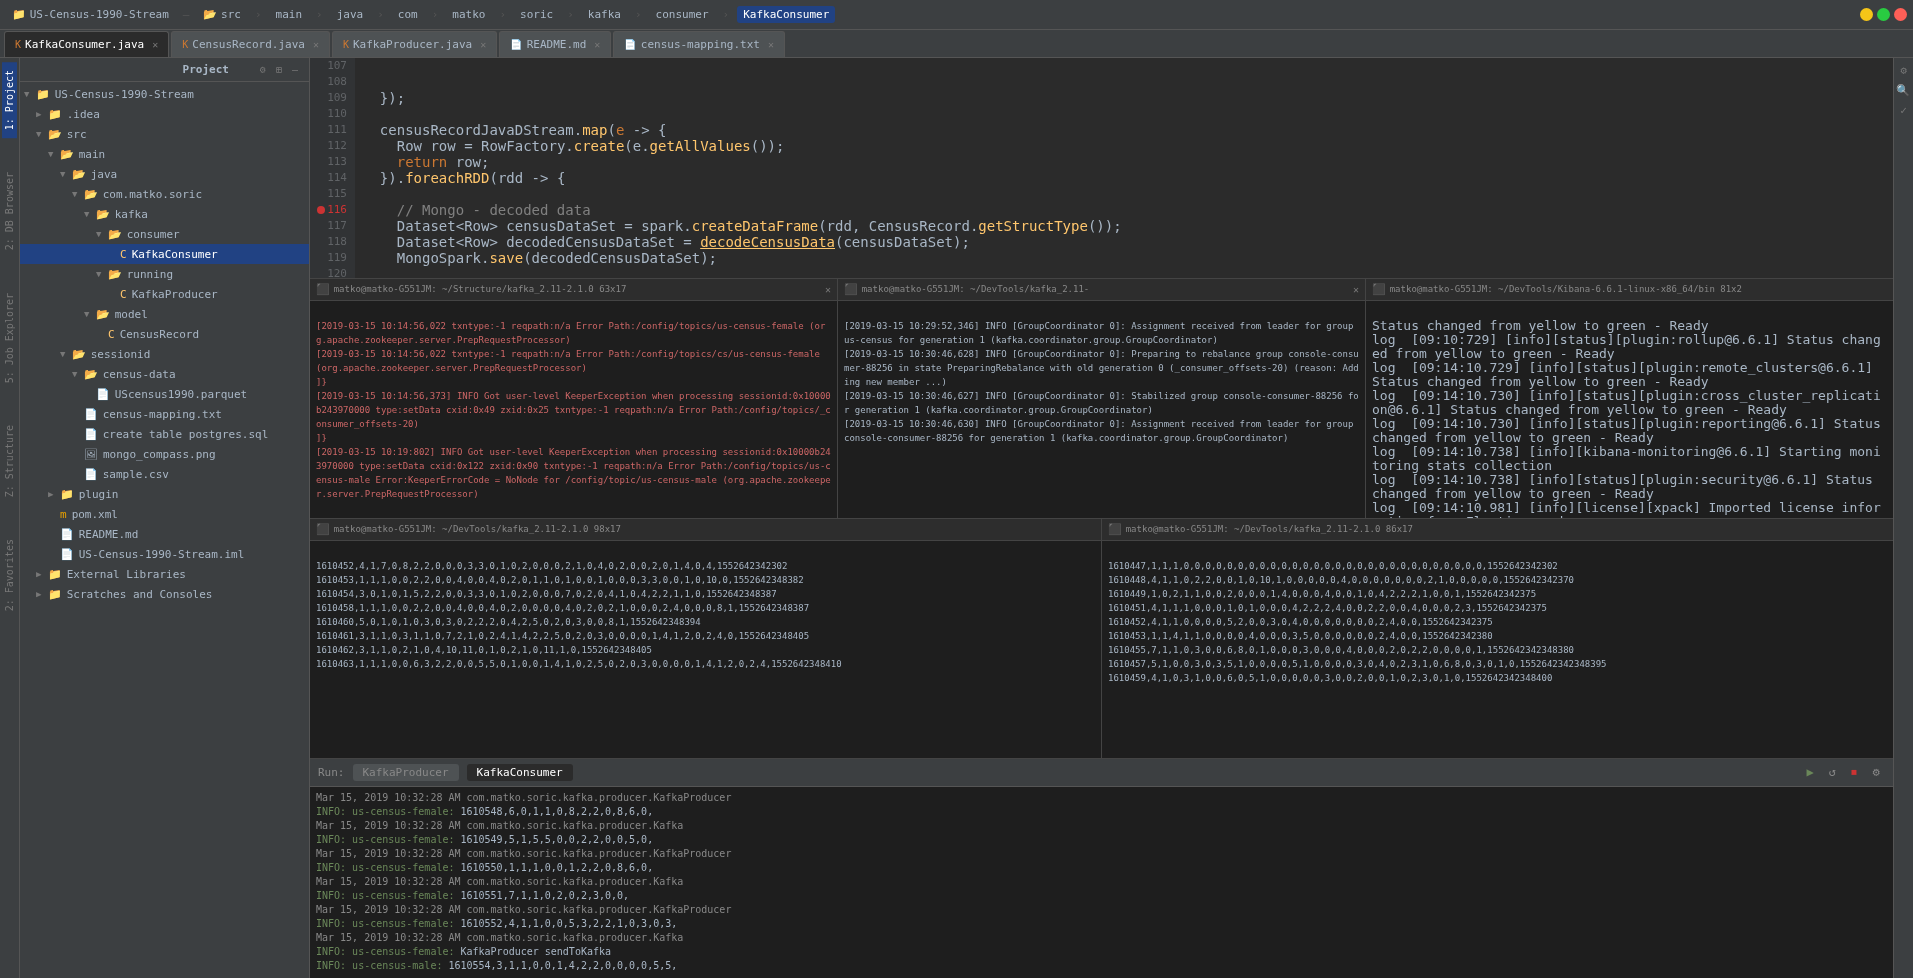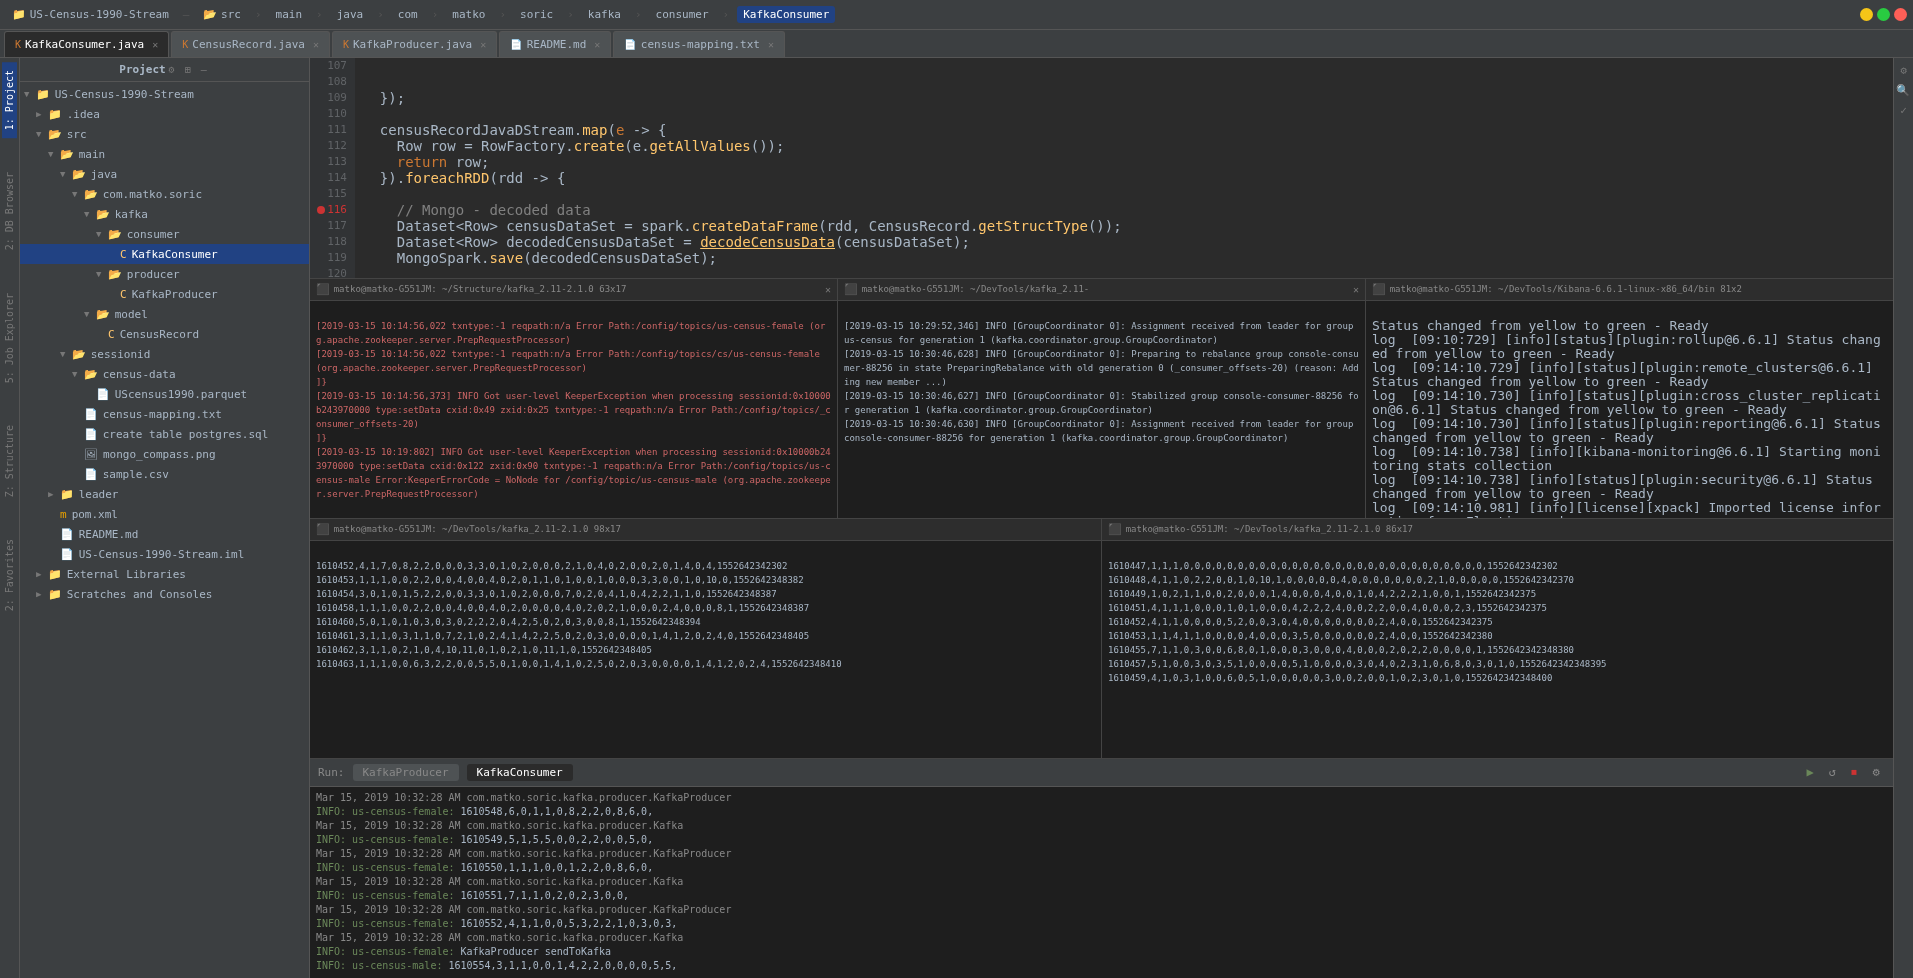--- a/index.html
+++ b/index.html
@@ -82,11 +82,12 @@
     .sidebar-header {
       display: flex;
       align-items: center;
-      justify-content: center;
+      justify-content: flex-end;
       padding: 4px 8px;
       background: #3c3f41;
       border-bottom: 1px solid #555;
       height: 24px;
+      gap: 28px;
     }
     .sidebar-header-title {
       font-size: 11px;

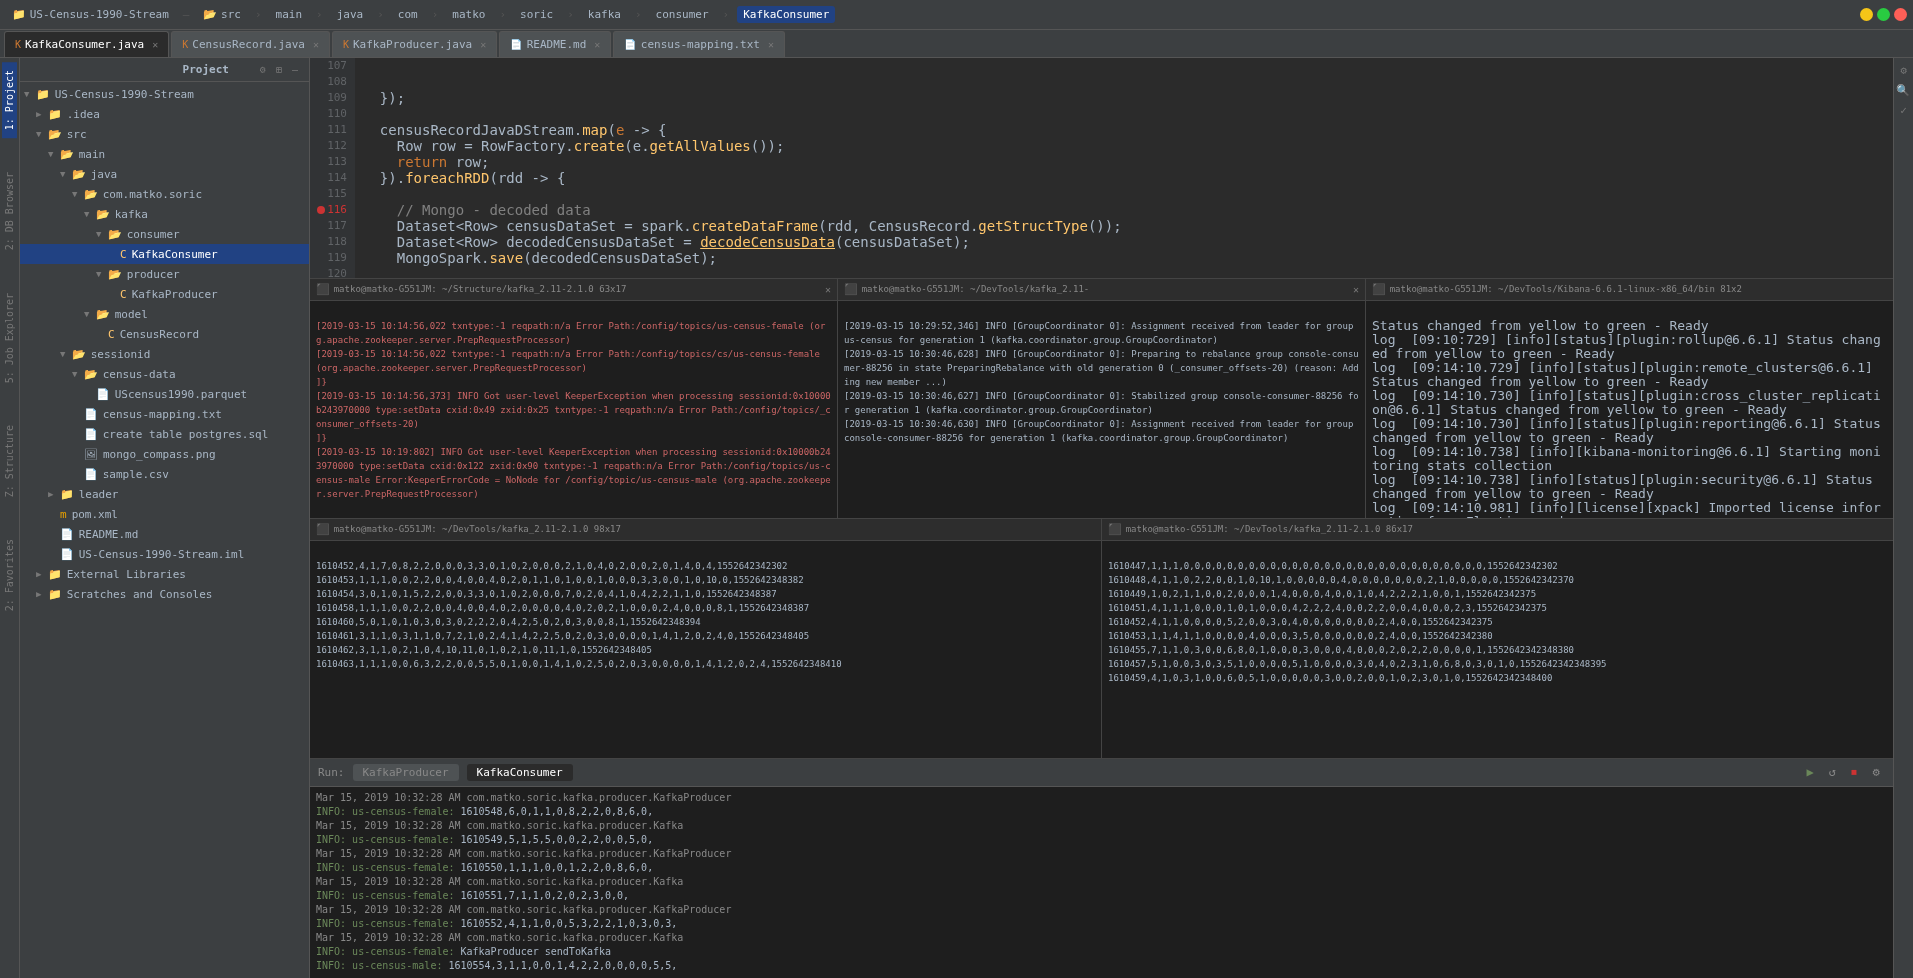--- a/index.html
+++ b/index.html
@@ -468,7 +468,7 @@
       <div class="tree-item indent-6">
         <span class="tree-arrow">▼</span>
         <span class="tree-icon">📂</span>
-        <span class="tree-label">producer</span>
+        <span class="tree-label">running</span>
       </div>
 
       <div class="tree-item indent-7">

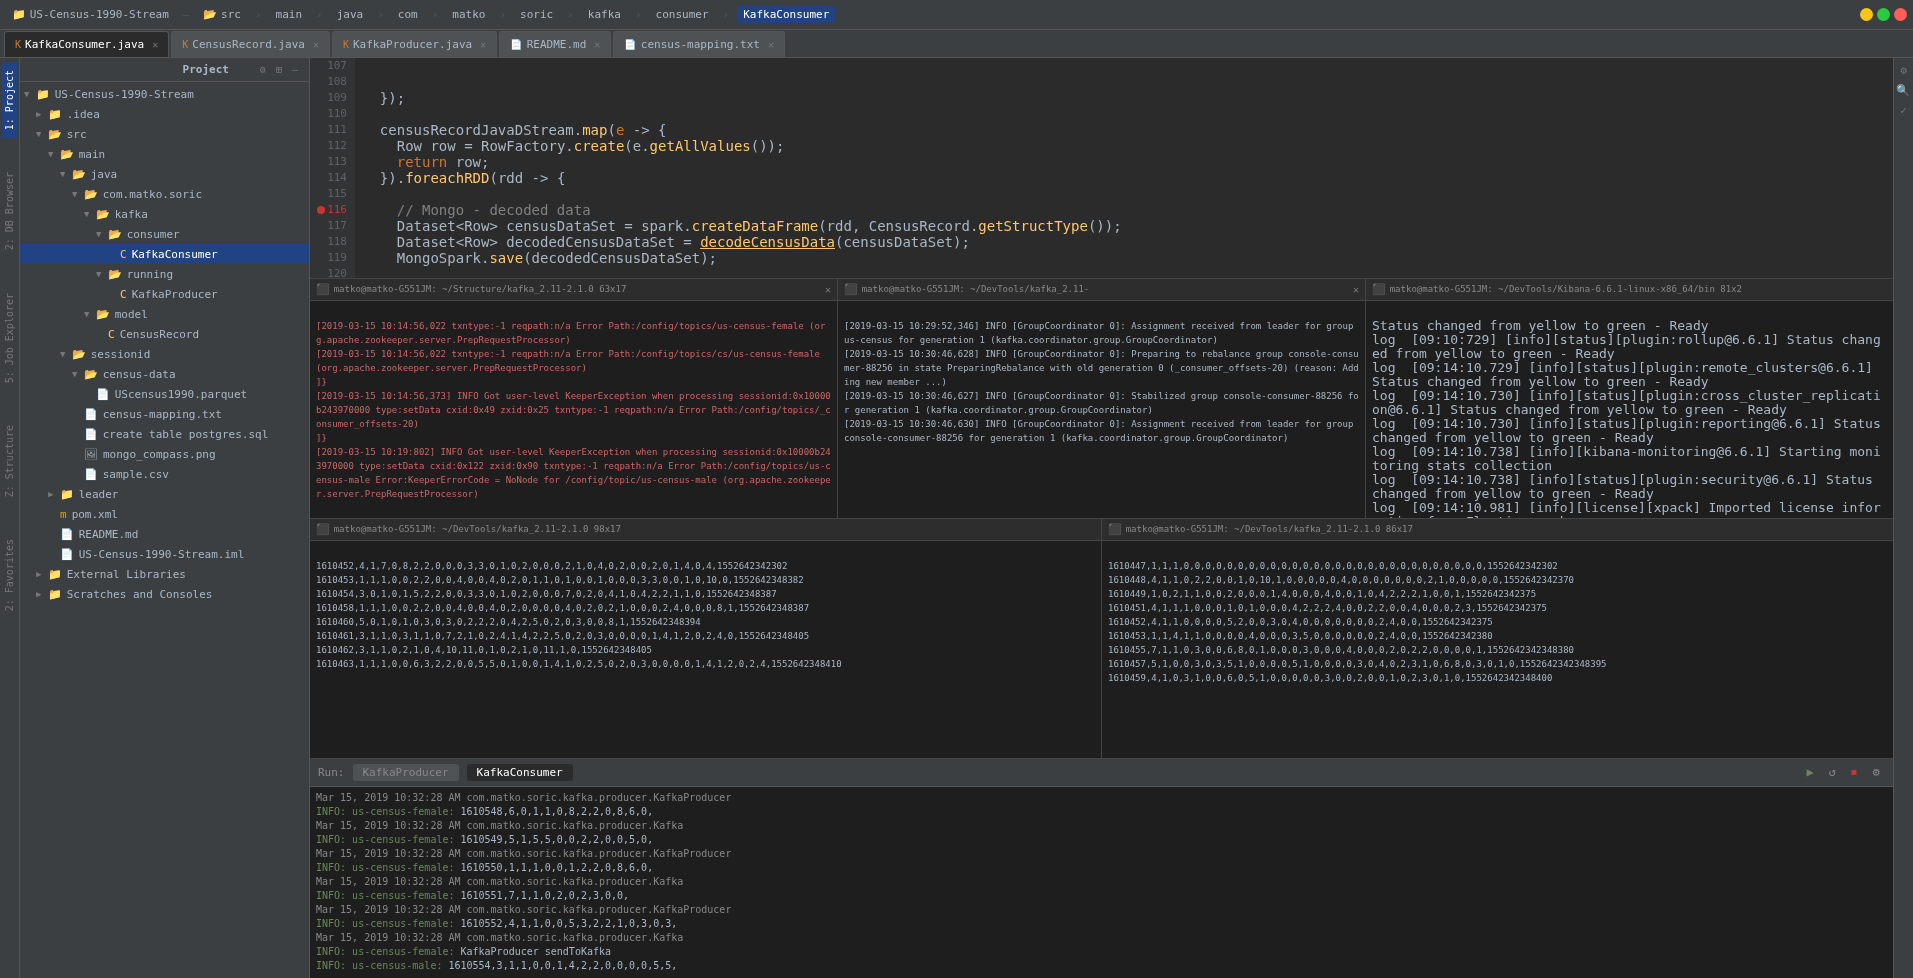--- a/index.html
+++ b/index.html
@@ -534,7 +534,7 @@
       <div class="tree-item indent-2">
         <span class="tree-arrow">▶</span>
         <span class="tree-icon">📁</span>
-        <span class="tree-label">leader</span>
+        <span class="tree-label">plugin</span>
       </div>
 
       <div class="tree-item indent-2">

